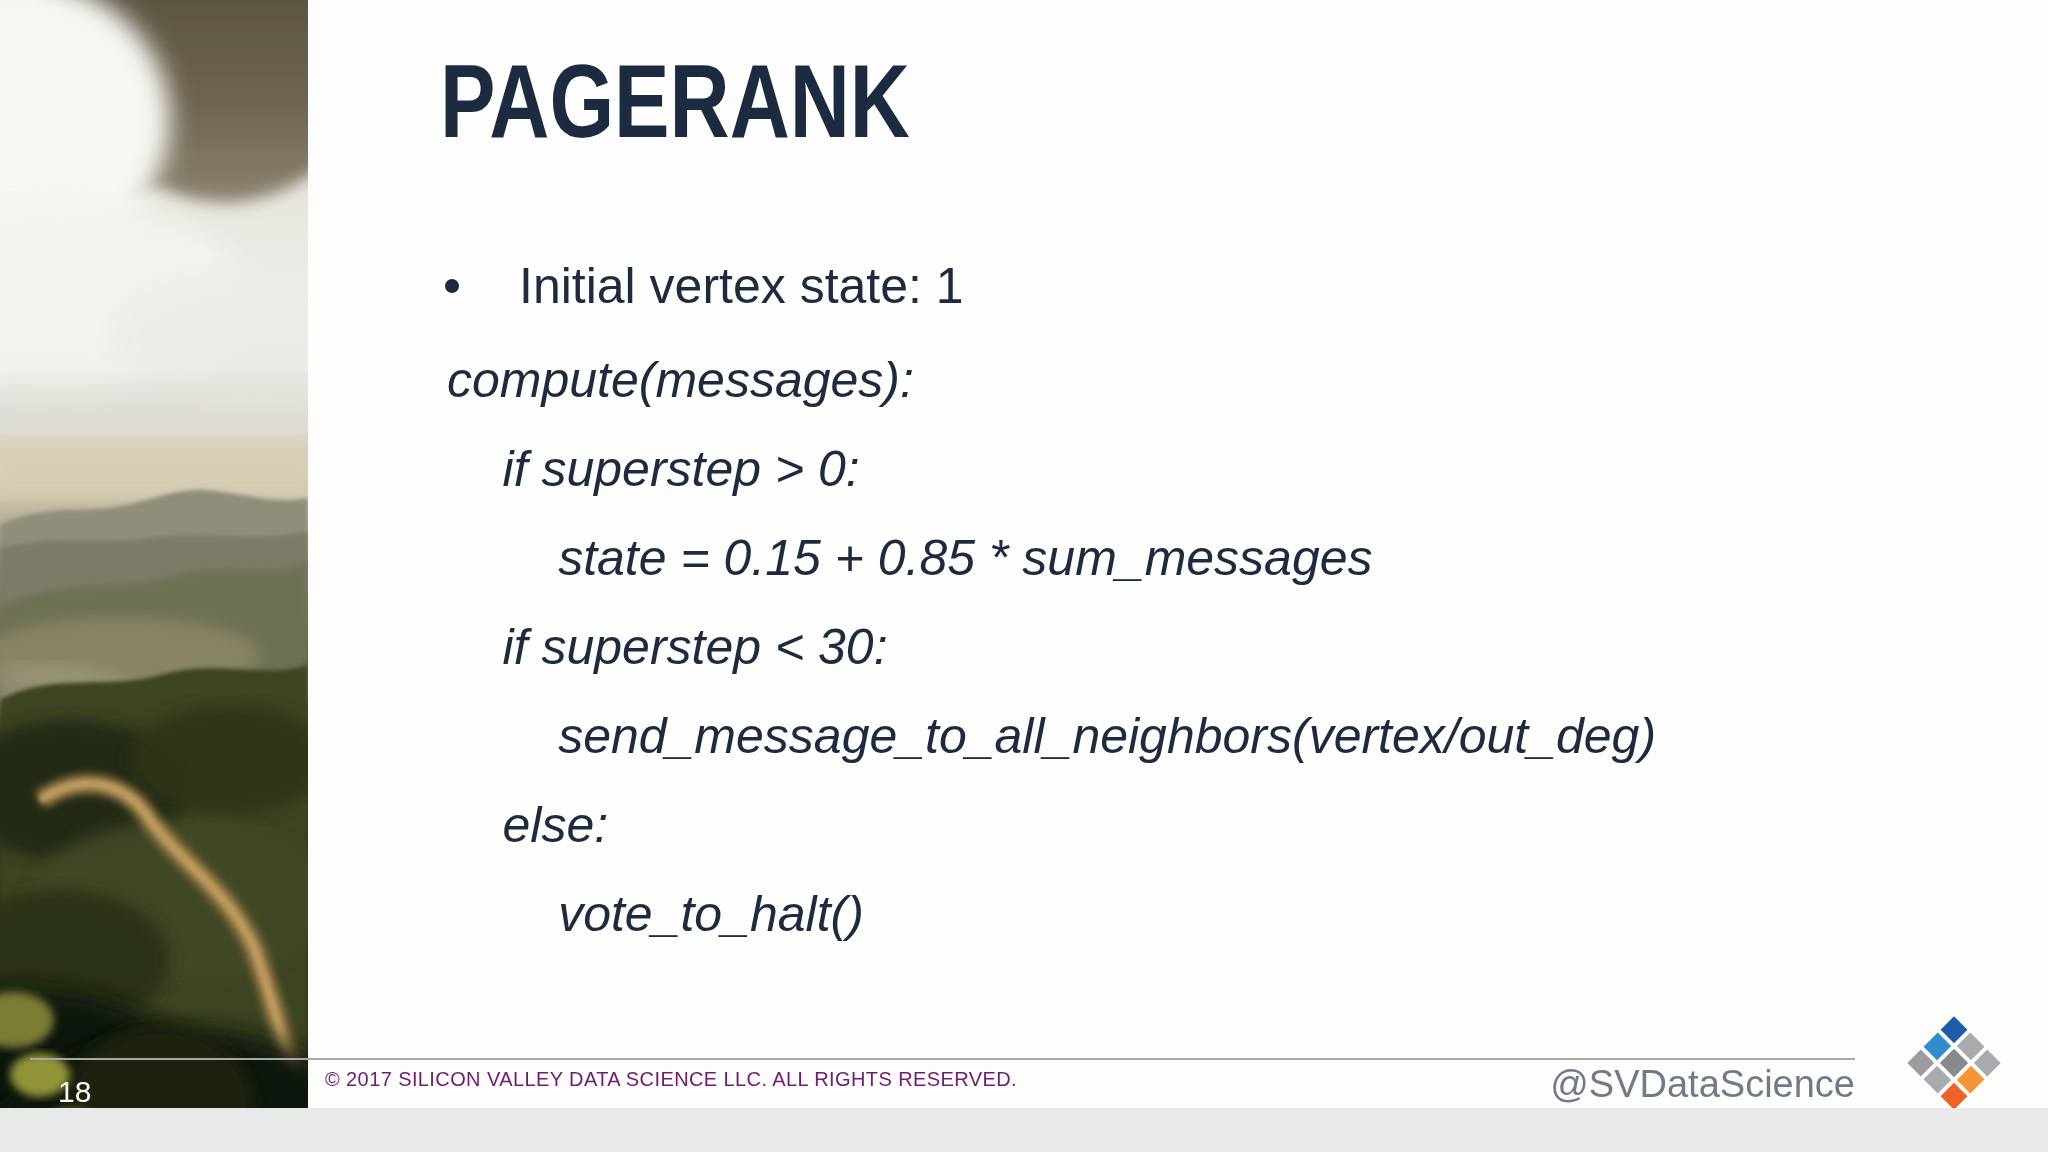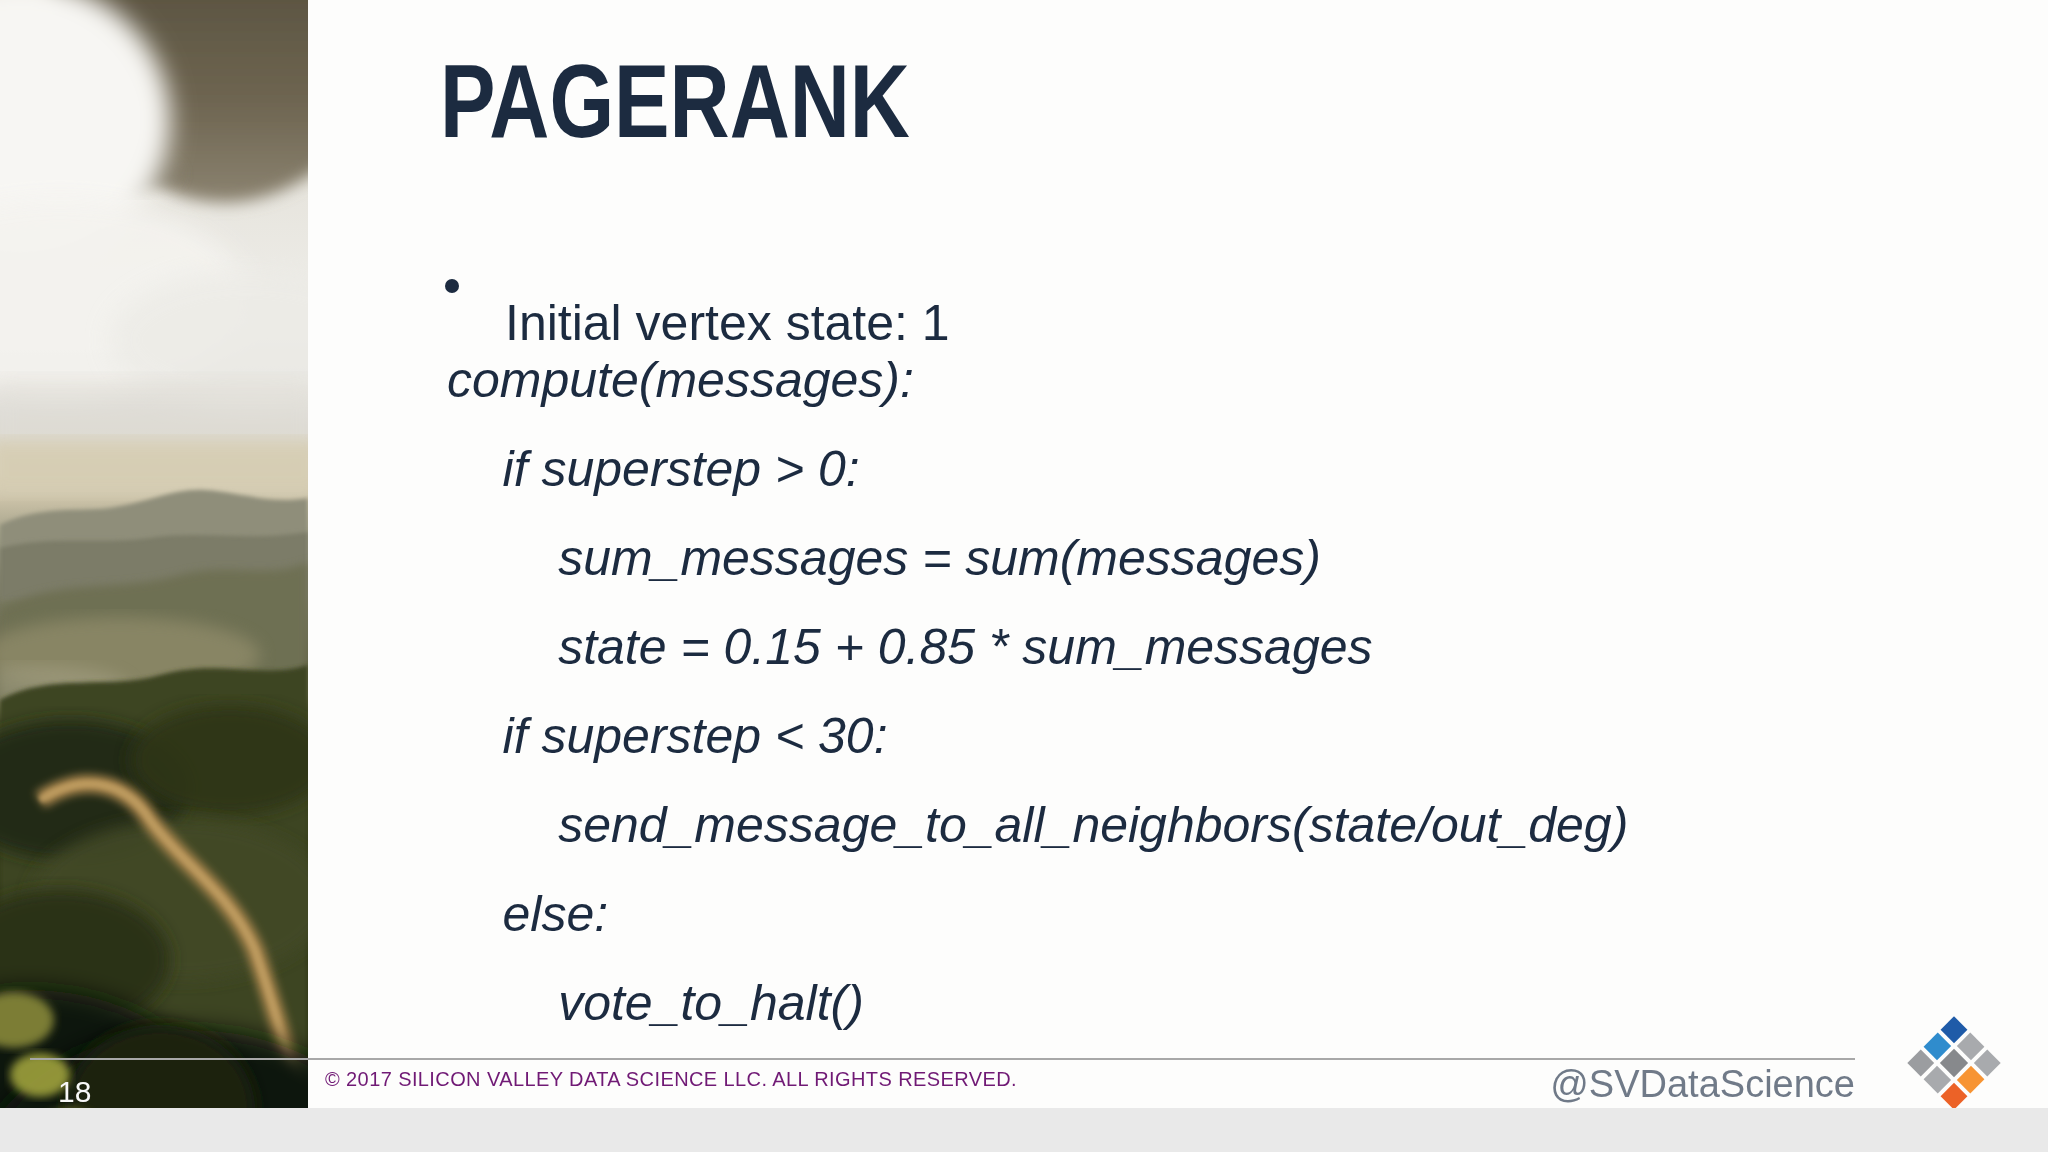--- a/index.html
+++ b/index.html
@@ -18,7 +18,7 @@
     transform:scaleX(.8);transform-origin:left top;white-space:nowrap;
   }
   
-  .bullet-row{position:absolute;left:445px;top:256px;display:flex;align-items:flex-start;flex-direction:column;}
+  .bullet-row{position:absolute;left:445px;top:256px;display:flex;align-items:flex-start;}
   .bullet-dot{width:14px;height:14px;border-radius:50%;background:#1c2b40;margin:23px 0 0 0;flex:0 0 auto;}
   .bullet-text{margin-left:60px;font-size:50px;line-height:60px;color:#1c2b40;white-space:nowrap;}
   

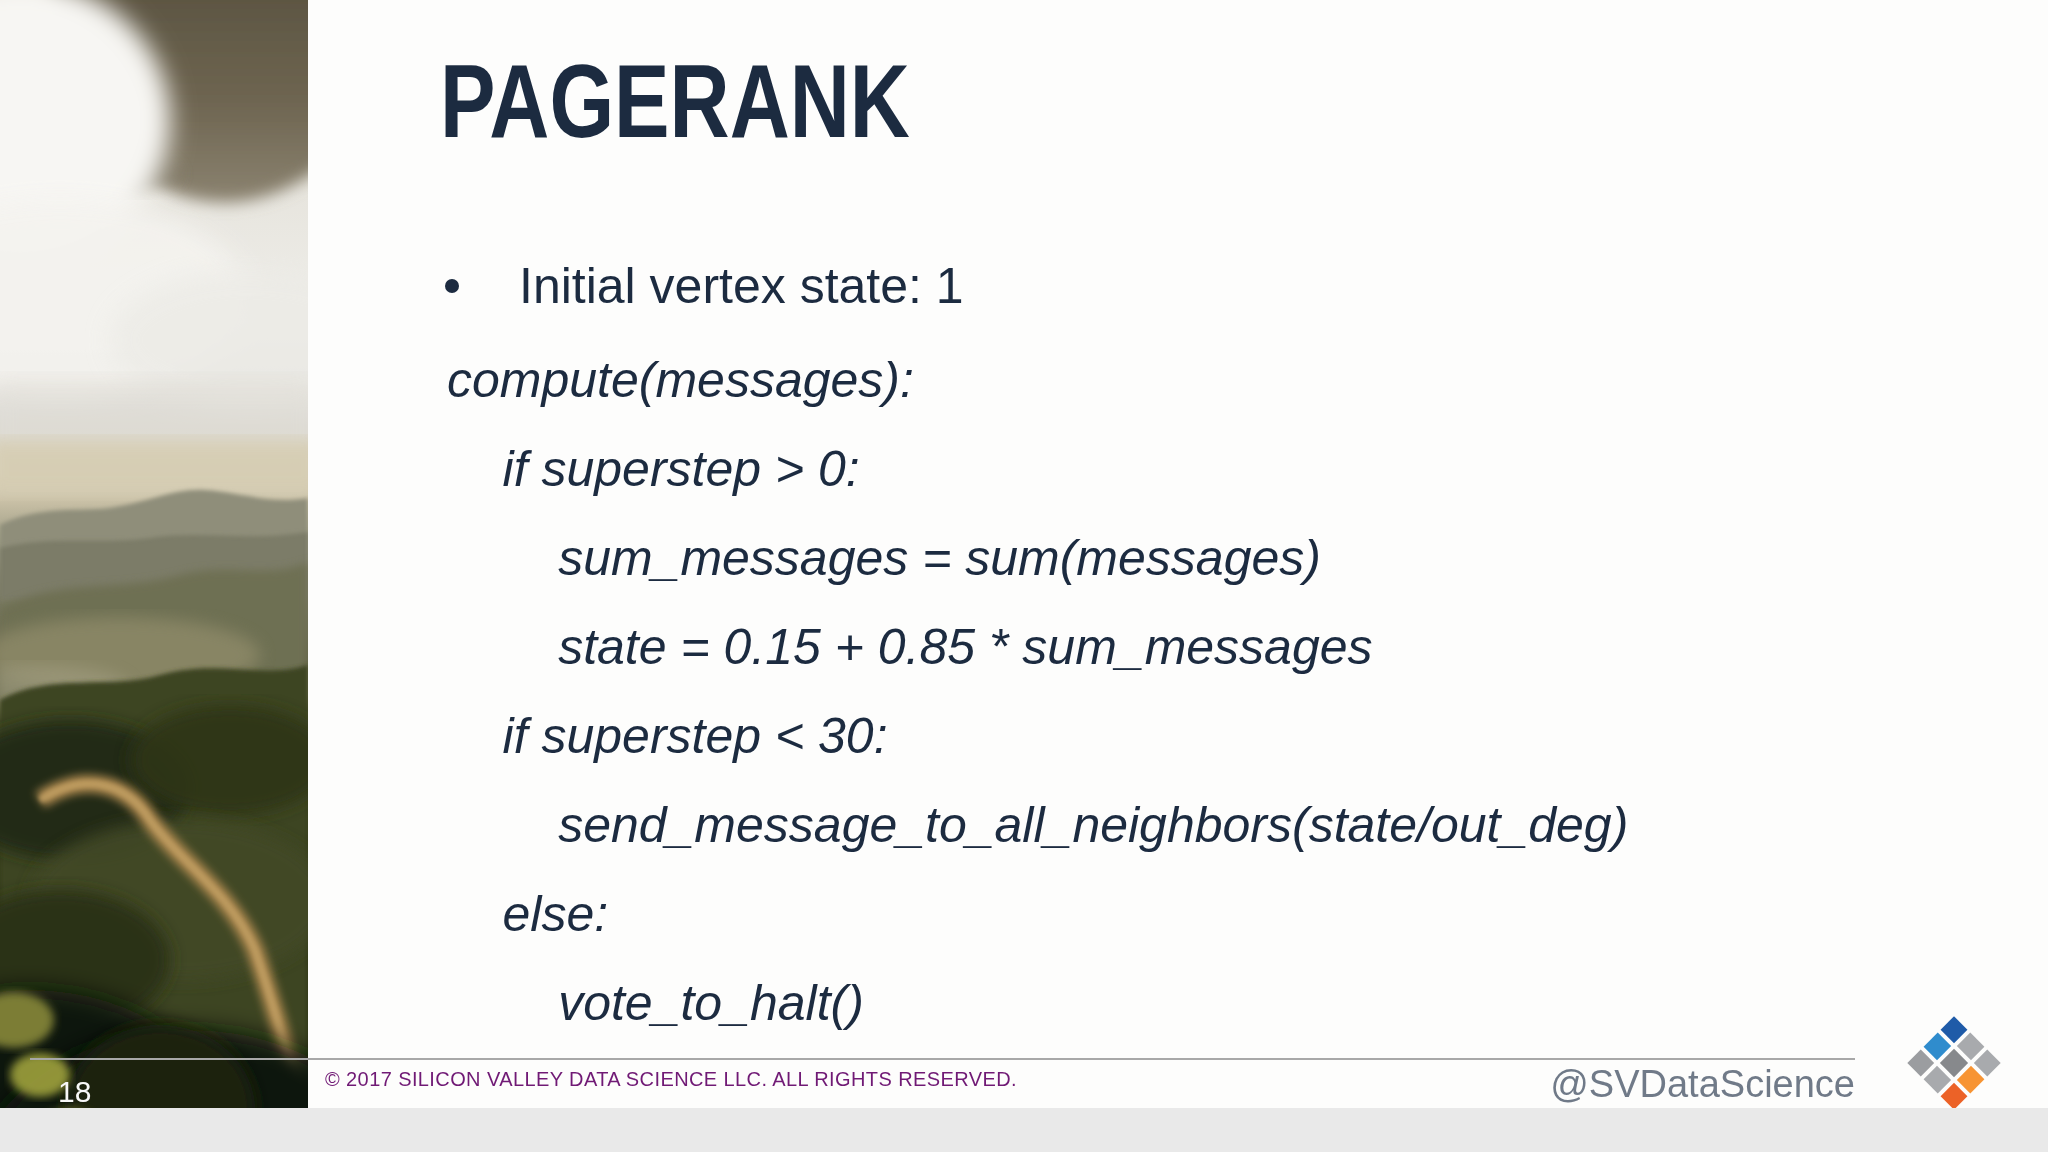--- a/index.html
+++ b/index.html
@@ -136,7 +136,6 @@
   <div class="code">
     <div class="code-line">compute(messages):</div>
     <div class="code-line">    if superstep &gt; 0:</div>
-    <div class="code-line">        sum_messages = sum(messages)</div>
     <div class="code-line">        state = 0.15 + 0.85 * sum_messages</div>
     <div class="code-line">    if superstep &lt; 30:</div>
     <div class="code-line">        send_message_to_all_neighbors(state/out_deg)</div>

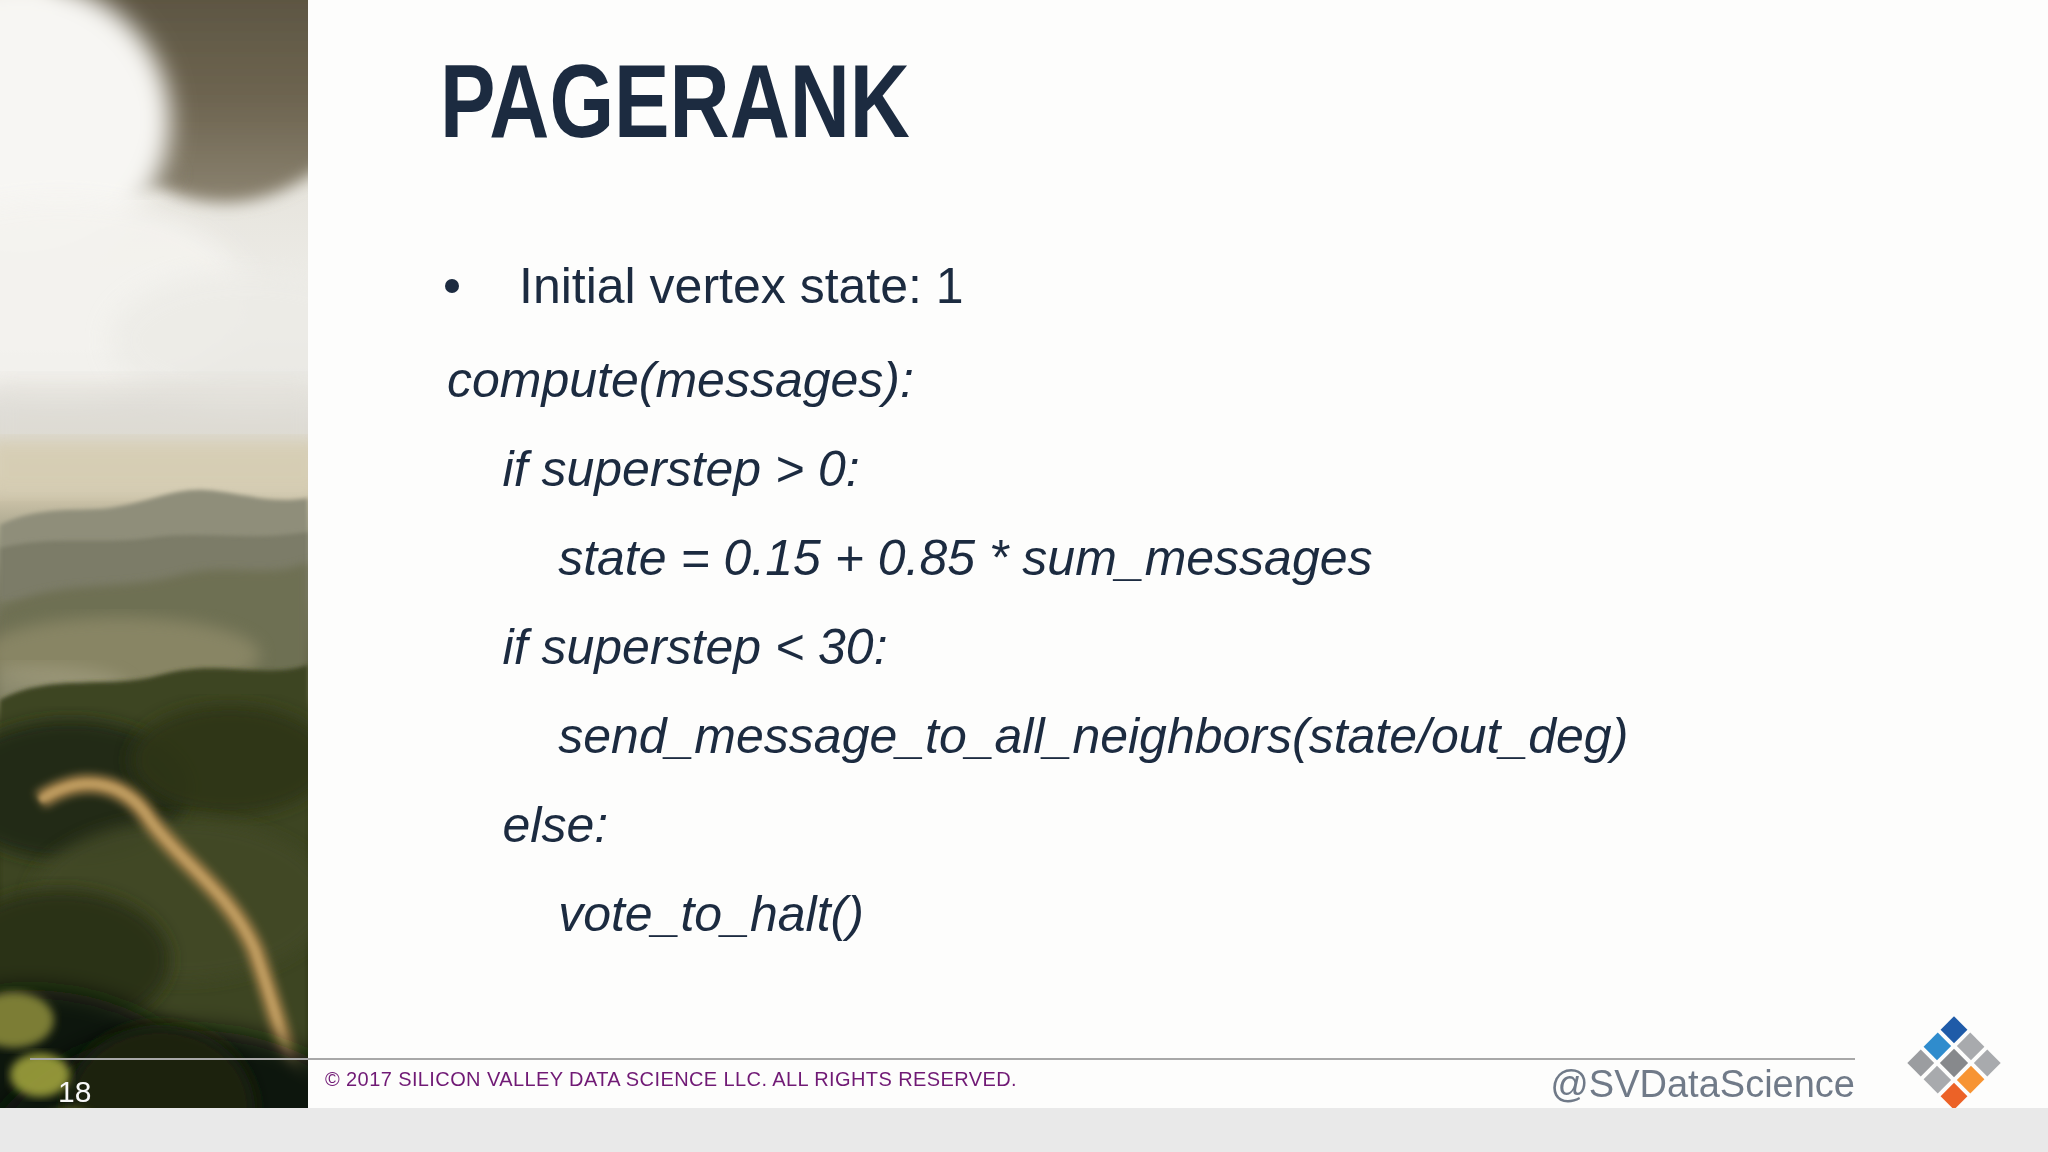--- a/index.html
+++ b/index.html
@@ -138,7 +138,7 @@
     <div class="code-line">    if superstep &gt; 0:</div>
     <div class="code-line">        state = 0.15 + 0.85 * sum_messages</div>
     <div class="code-line">    if superstep &lt; 30:</div>
-    <div class="code-line">        send_message_to_all_neighbors(state/out_deg)</div>
+    <div class="code-line">        send_message_to_all_neighbors(vertex/out_deg)</div>
     <div class="code-line">    else:</div>
     <div class="code-line">        vote_to_halt()</div>
   </div>

